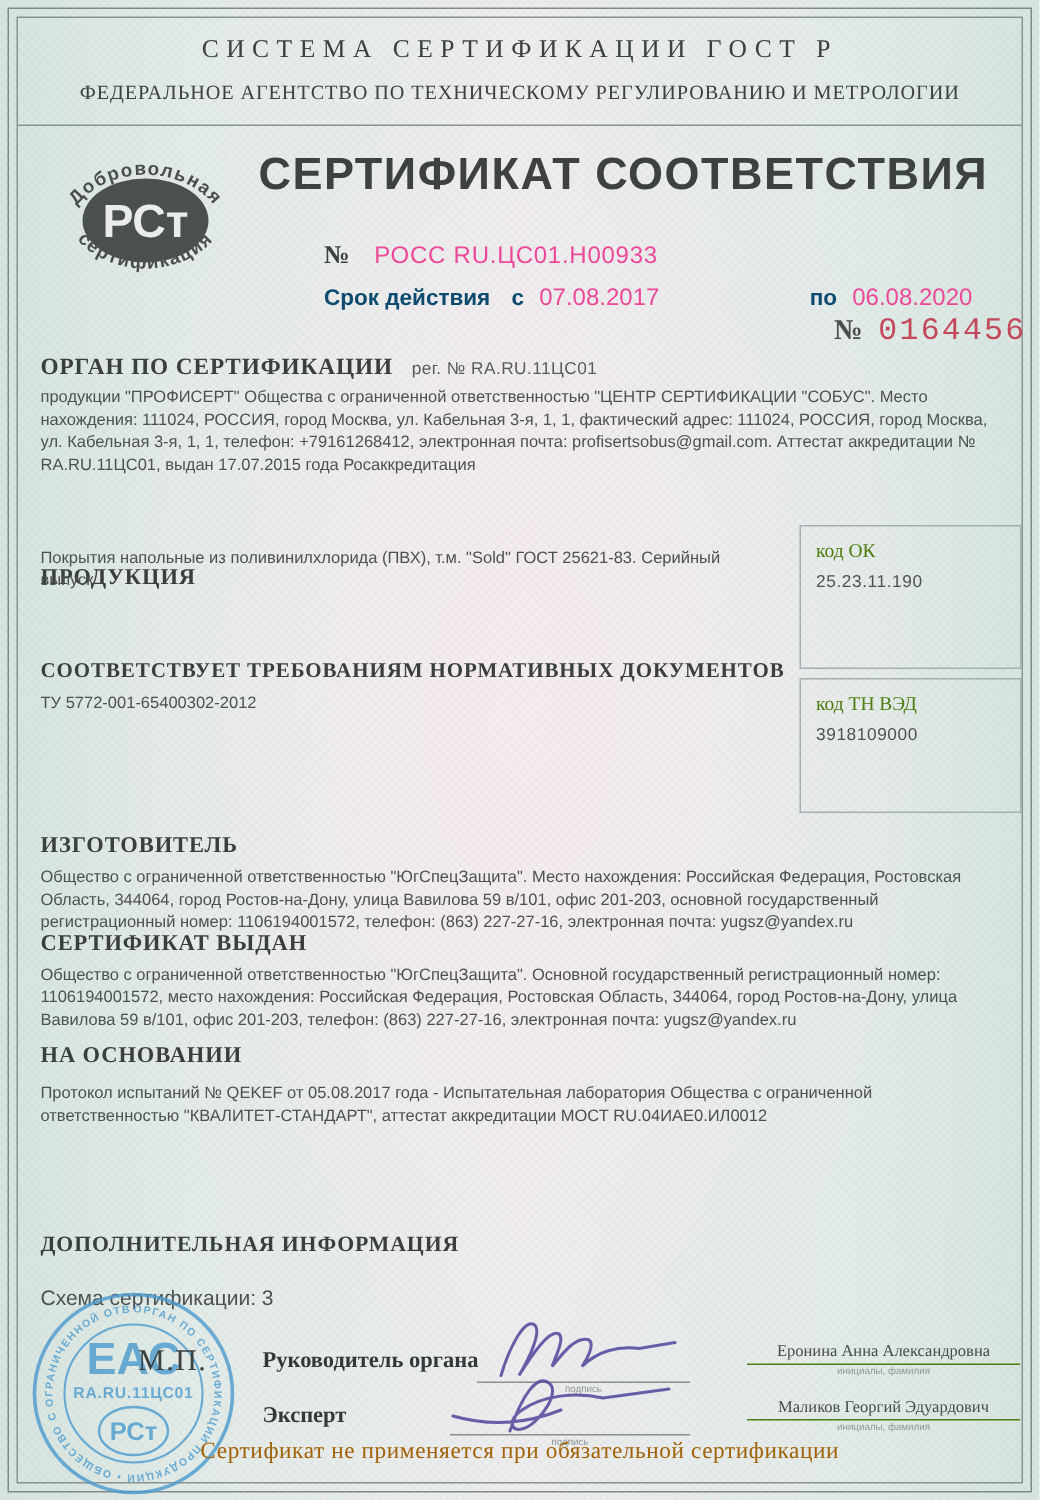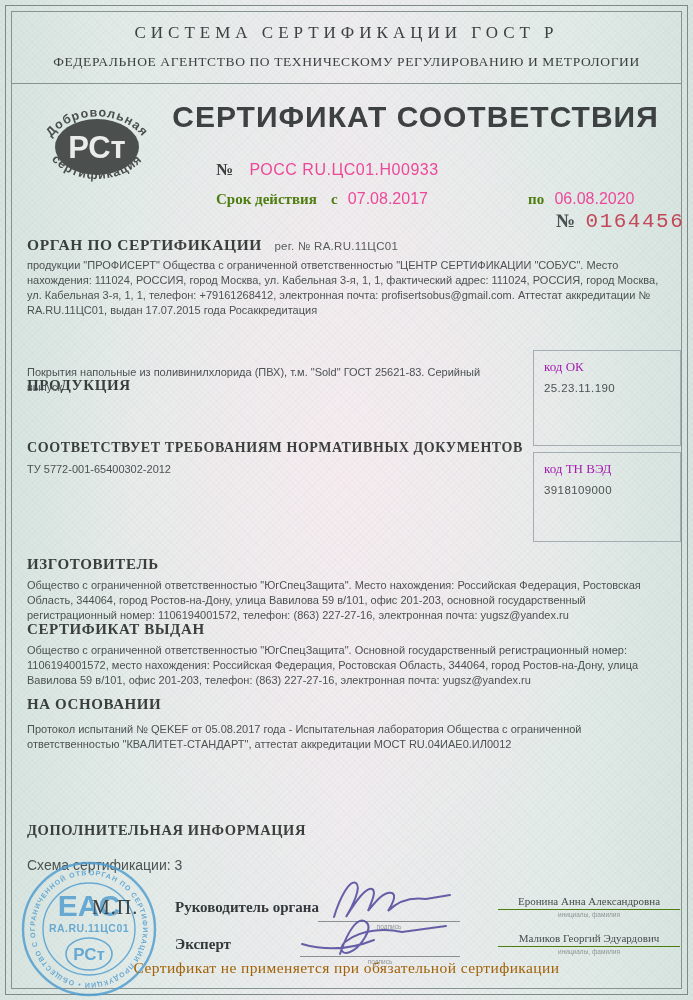--- a/index.html
+++ b/index.html
@@ -31,7 +31,7 @@
   .cert-no-row{top:160px;left:216px;}
   .cert-no-row .val{margin-left:12px;letter-spacing:.5px;}
   .validity-row{top:190px;left:216px;font-size:15px;}
-  .validity-row .vlabel{font-family:Liberation Serif, serif;font-weight:bold;color:#4d7c0f;}
+  .validity-row .vlabel{font-family:Liberation Sans, sans-serif;font-weight:bold;color:#0c4a6e;}
   .validity-row .from-l{margin-left:10px;}
   .validity-row .val{margin-left:6px;}
   .validity-row .to-l{margin-left:96px;}

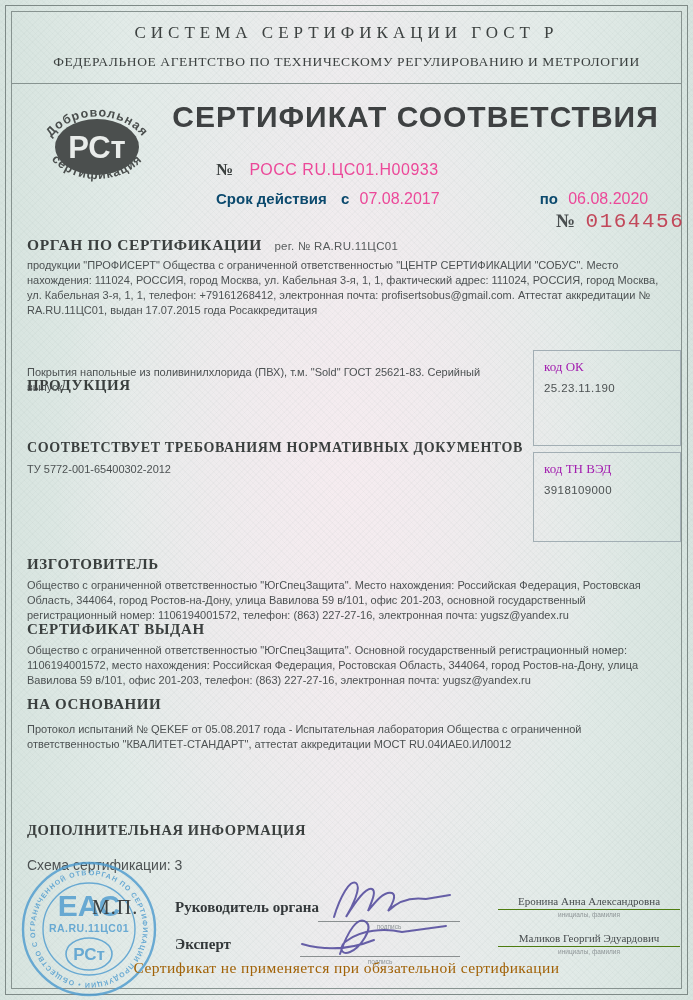--- a/index.html
+++ b/index.html
@@ -42,7 +42,7 @@
   .body-txt{font-size:11px;color:#4c5152;line-height:1.36;}
   .reg-sub{font-size:11.5px;color:#565b5c;margin-left:8px;font-weight:normal;font-family:"Liberation Sans",sans-serif;letter-spacing:.3px;}
   .code-box{position:absolute;left:533px;width:148px;border:1px solid #a2aeb4;box-sizing:border-box;padding:8px 10px;}
-  .code-box .cb-label{font-family:"Liberation Serif",serif;font-size:13px;color:#a21caf;}
+  .code-box .cb-label{font-family:"Liberation Serif",serif;font-size:13px;color:#4d7c0f;}
   .code-box .cb-val{font-size:11.5px;color:#4c5152;margin-top:7px;letter-spacing:.4px;}
   .sig-role{font-family:"Liberation Serif",serif;font-weight:bold;font-size:15px;color:#33383a;}
   .sig-line{position:absolute;border-bottom:1px solid #8a8f90;height:1px;}

